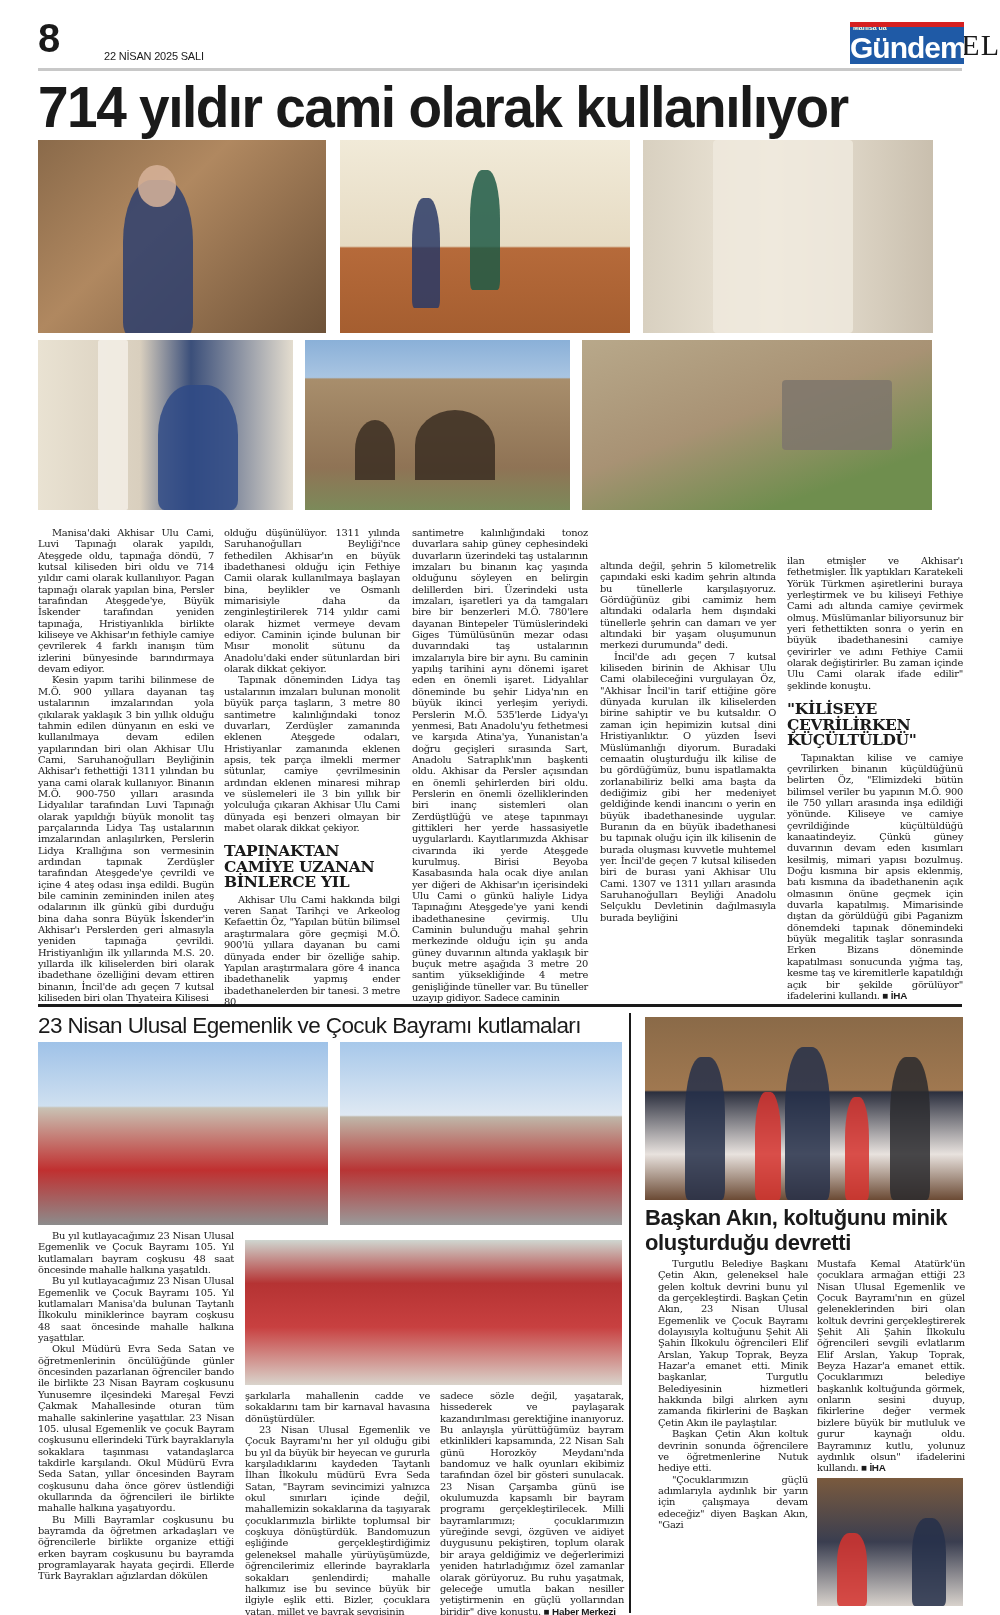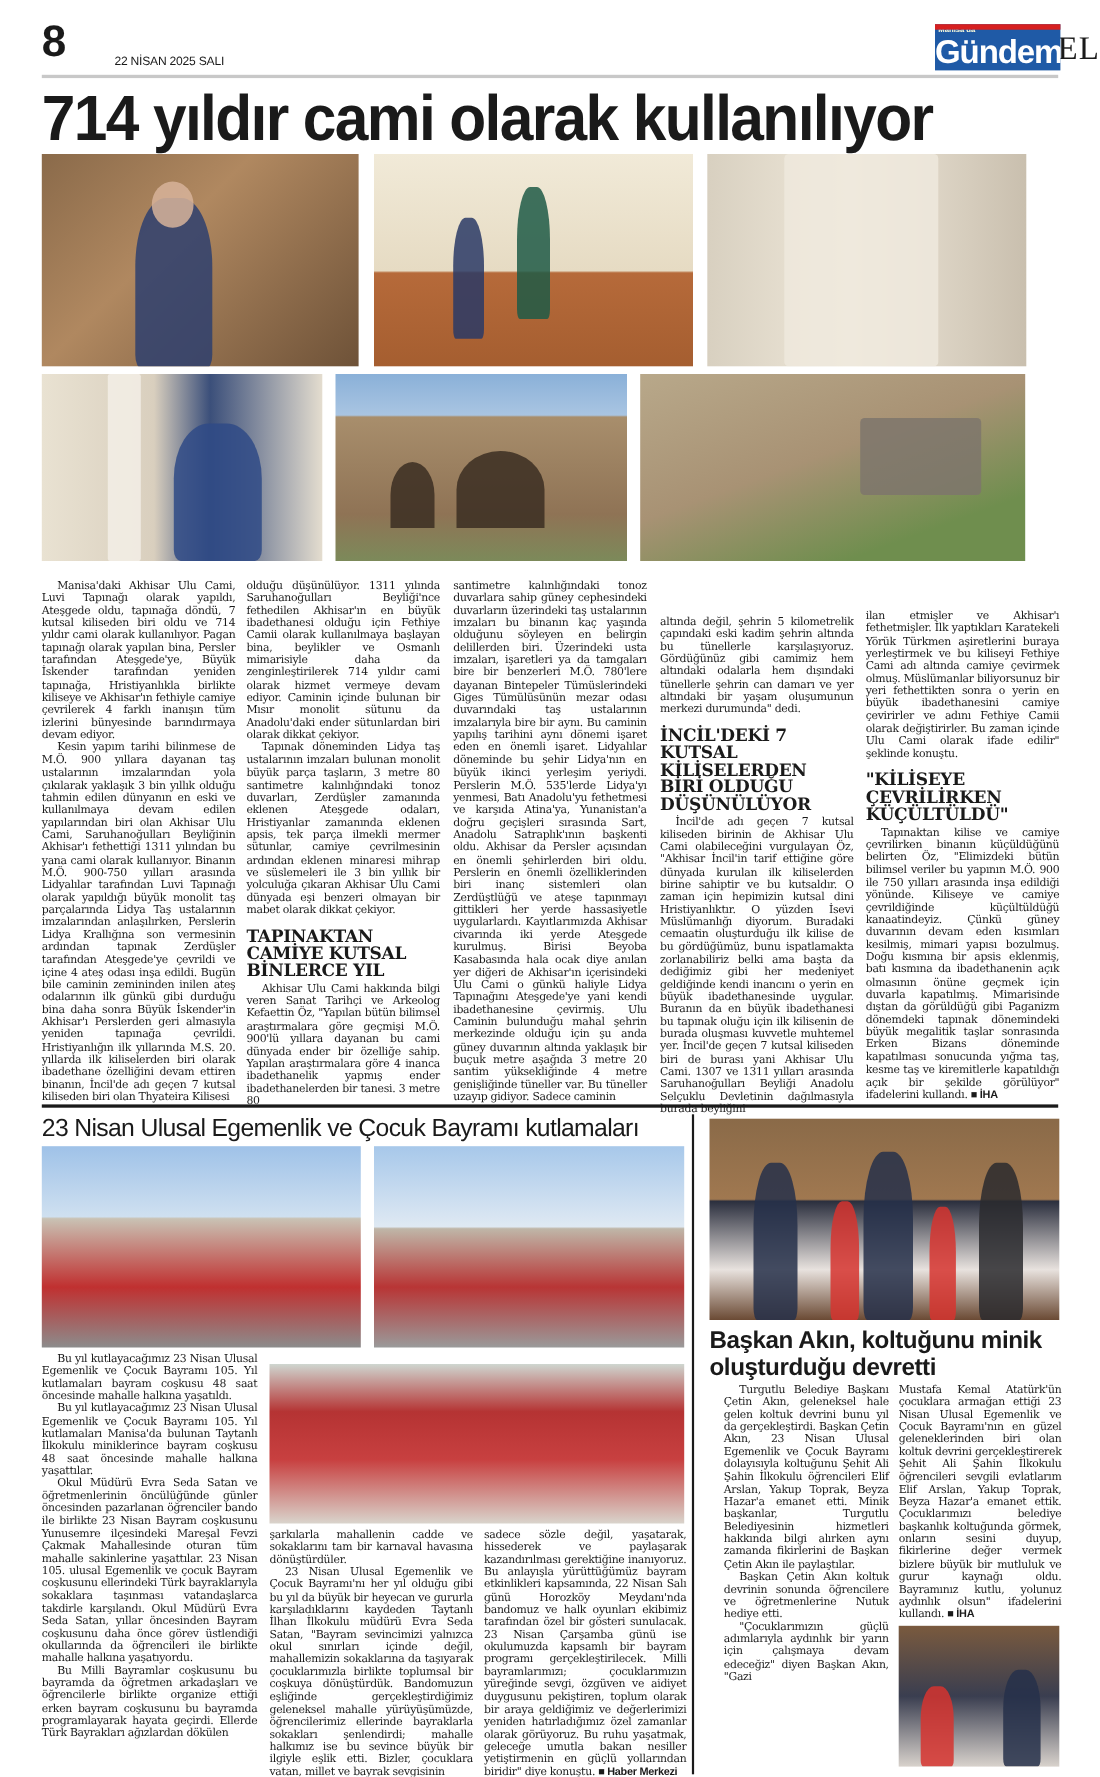--- a/index.html
+++ b/index.html
@@ -88,7 +88,6 @@
 </div>
 <div class="col" style="left:600px;top:560px;width:176px">
   <p class="noind">altında değil, şehrin 5 kilometrelik çapındaki eski kadim şehrin altında bu tünellerle karşılaşıyoruz. Gördüğünüz gibi camimiz hem altındaki odalarla hem dışındaki tünellerle şehrin can damarı ve yer altındaki bir yaşam oluşumunun merkezi durumunda" dedi.</p>
-  <div class="sub">İNCİL'DEKİ 7 KUTSAL KİLİSELERDEN BİRİ OLDUĞU DÜŞÜNÜLÜYOR</div>
   <p>İncil'de adı geçen 7 kutsal kiliseden birinin de Akhisar Ulu Cami olabileceğini vurgulayan Öz, "Akhisar İncil'in tarif ettiğine göre dünyada kurulan ilk kiliselerden birine sahiptir ve bu kutsaldır. O zaman için hepimizin kutsal dini Hristiyanlıktır. O yüzden İsevi Müslümanlığı diyorum. Buradaki cemaatin oluşturduğu ilk kilise de bu gördüğümüz, bunu ispatlamakta zorlanabiliriz belki ama başta da dediğimiz gibi her medeniyet geldiğinde kendi inancını o yerin en büyük ibadethanesinde uygular. Buranın da en büyük ibadethanesi bu tapınak oluğu için ilk kilisenin de burada oluşması kuvvetle muhtemel yer. İncil'de geçen 7 kutsal kiliseden biri de burası yani Akhisar Ulu Cami. 1307 ve 1311 yılları arasında Saruhanoğulları Beyliği Anadolu Selçuklu Devletinin dağılmasıyla burada beyliğini</p>
 </div>
 <div class="col" style="left:787px;top:555px;width:176px">

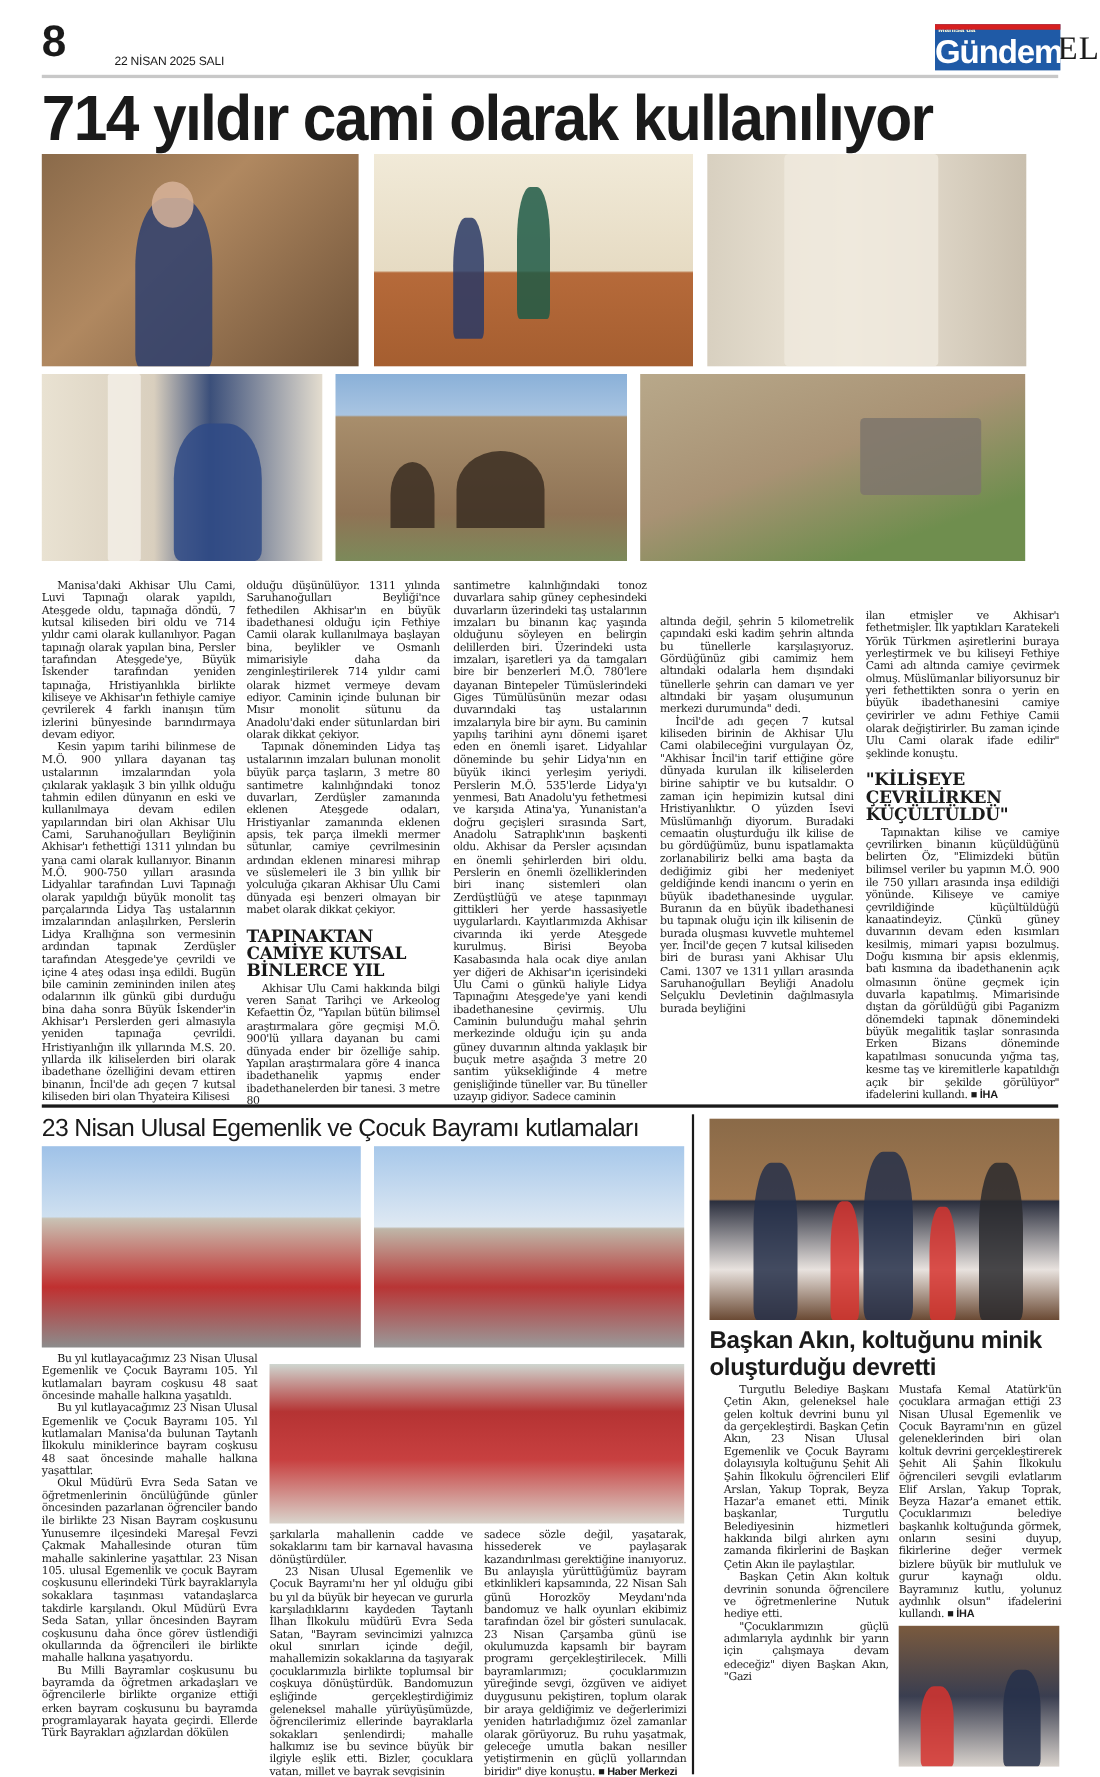--- a/index.html
+++ b/index.html
@@ -80,7 +80,7 @@
 <div class="col" style="left:224px;top:527px;width:176px">
   <p class="noind">olduğu düşünülüyor. 1311 yılında Saruhanoğulları Beyliği'nce fethedilen Akhisar'ın en büyük ibadethanesi olduğu için Fethiye Camii olarak kullanılmaya başlayan bina, beylikler ve Osmanlı mimarisiyle daha da zenginleştirilerek 714 yıldır cami olarak hizmet vermeye devam ediyor. Caminin içinde bulunan bir Mısır monolit sütunu da Anadolu'daki ender sütunlardan biri olarak dikkat çekiyor.</p>
   <p>Tapınak döneminden Lidya taş ustalarının imzaları bulunan monolit büyük parça taşların, 3 metre 80 santimetre kalınlığındaki tonoz duvarları, Zerdüşler zamanında eklenen Ateşgede odaları, Hristiyanlar zamanında eklenen apsis, tek parça ilmekli mermer sütunlar, camiye çevrilmesinin ardından eklenen minaresi mihrap ve süslemeleri ile 3 bin yıllık bir yolculuğa çıkaran Akhisar Ulu Cami dünyada eşi benzeri olmayan bir mabet olarak dikkat çekiyor.</p>
-  <div class="sub">TAPINAKTAN CAMİYE KUTSAL BİNLERCE YIL</div>
+  <div class="sub">TAPINAKTAN CAMİYE UZANAN BİNLERCE YIL</div>
   <p>Akhisar Ulu Cami hakkında bilgi veren Sanat Tarihçi ve Arkeolog Kefaettin Öz, "Yapılan bütün bilimsel araştırmalara göre geçmişi M.Ö. 900'lü yıllara dayanan bu cami dünyada ender bir özelliğe sahip. Yapılan araştırmalara göre 4 inanca ibadethanelik yapmış ender ibadethanelerden bir tanesi. 3 metre 80</p>
 </div>
 <div class="col" style="left:412px;top:527px;width:176px">

